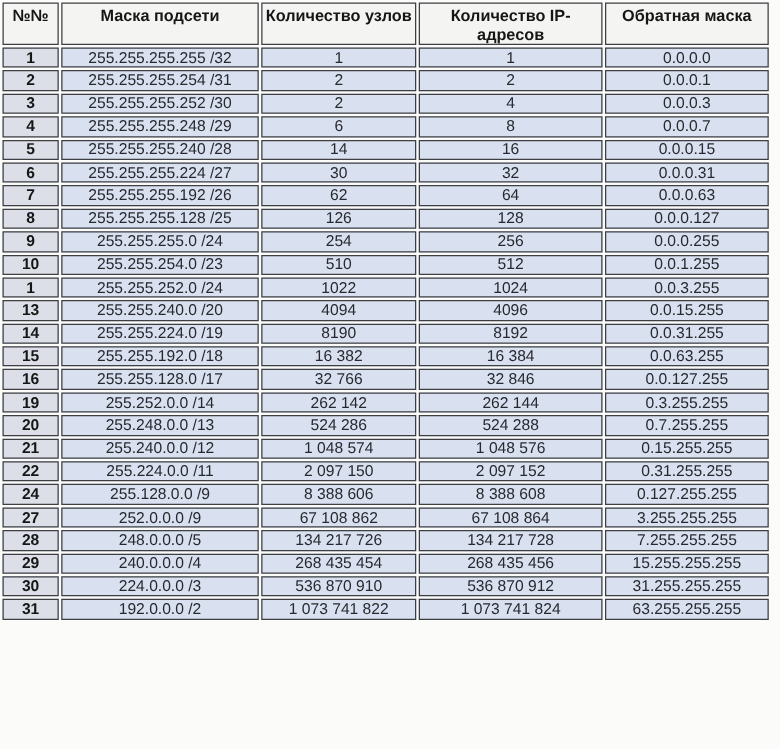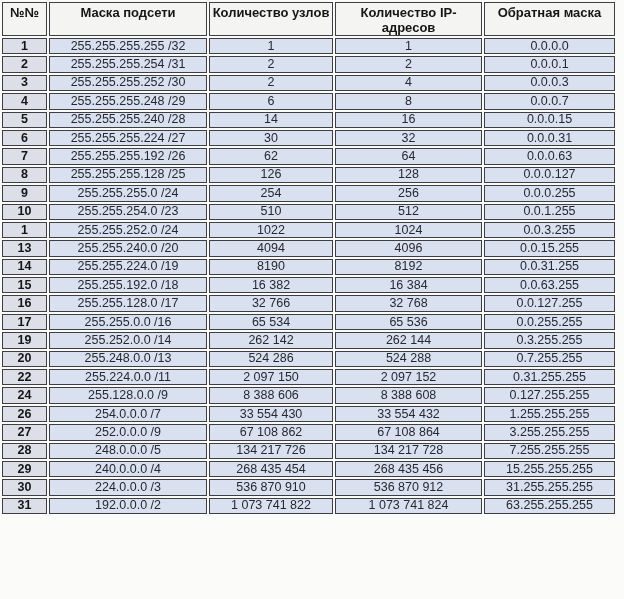--- a/index.html
+++ b/index.html
@@ -180,7 +180,7 @@
           <td class="num">16</td>
           <td class="data">255.255.128.0 /17</td>
           <td class="data">32 766</td>
-          <td class="data">32 768</td>
+          <td class="data">32 846</td>
           <td class="data">0.0.127.255</td>
         </tr>
         <tr>

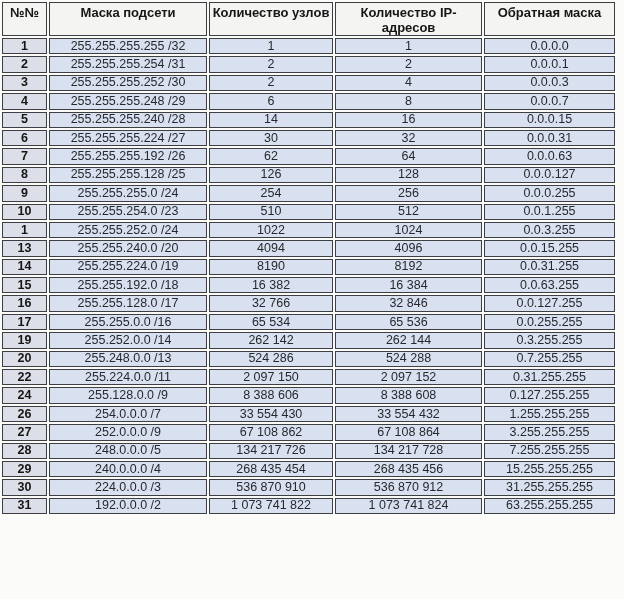--- a/index.html
+++ b/index.html
@@ -184,13 +184,6 @@
           <td class="data">0.0.127.255</td>
         </tr>
         <tr>
-          <td class="num">17</td>
-          <td class="data">255.255.0.0 /16</td>
-          <td class="data">65 534</td>
-          <td class="data">65 536</td>
-          <td class="data">0.0.255.255</td>
-        </tr>
-        <tr>
           <td class="num">19</td>
           <td class="data">255.252.0.0 /14</td>
           <td class="data">262 142</td>

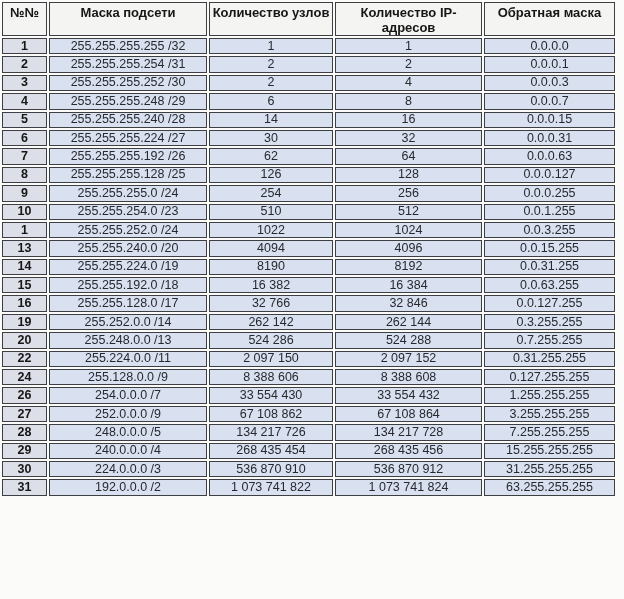--- a/index.html
+++ b/index.html
@@ -198,6 +198,13 @@
           <td class="data">0.7.255.255</td>
         </tr>
         <tr>
+          <td class="num">21</td>
+          <td class="data">255.240.0.0 /12</td>
+          <td class="data">1 048 574</td>
+          <td class="data">1 048 576</td>
+          <td class="data">0.15.255.255</td>
+        </tr>
+        <tr>
           <td class="num">22</td>
           <td class="data">255.224.0.0 /11</td>
           <td class="data">2 097 150</td>

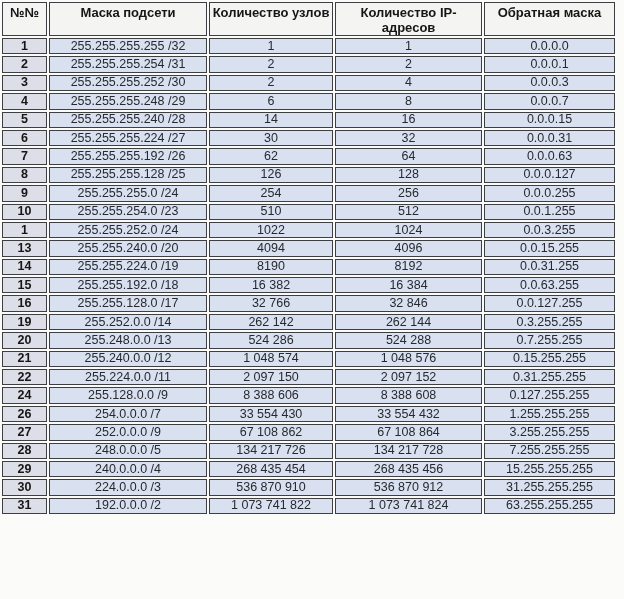--- a/index.html
+++ b/index.html
@@ -219,13 +219,6 @@
           <td class="data">0.127.255.255</td>
         </tr>
         <tr>
-          <td class="num">26</td>
-          <td class="data">254.0.0.0 /7</td>
-          <td class="data">33 554 430</td>
-          <td class="data">33 554 432</td>
-          <td class="data">1.255.255.255</td>
-        </tr>
-        <tr>
           <td class="num">27</td>
           <td class="data">252.0.0.0 /9</td>
           <td class="data">67 108 862</td>

